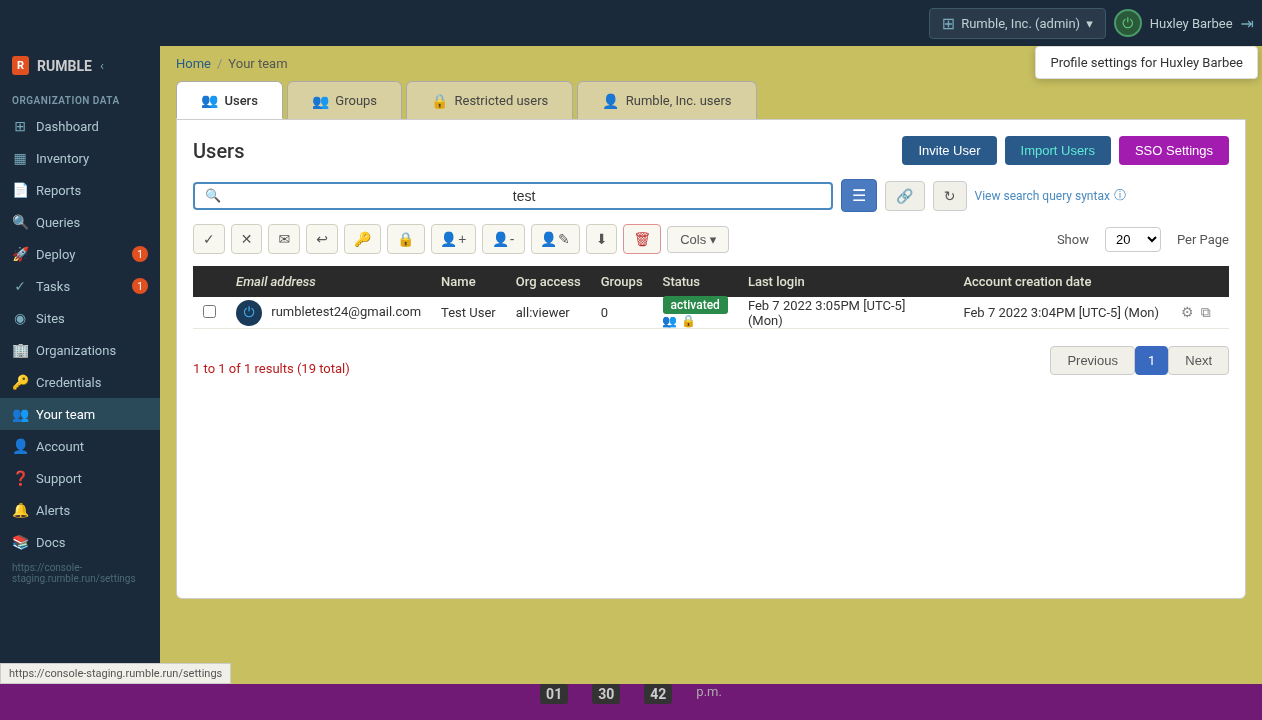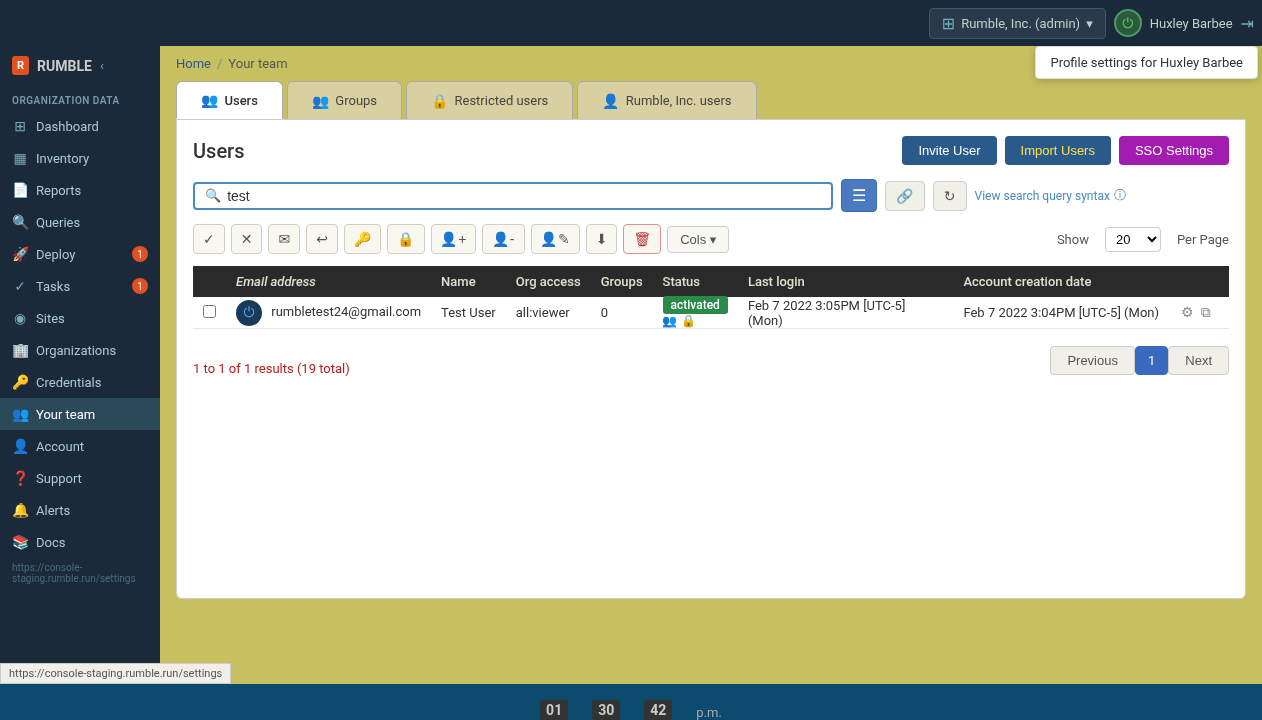--- a/index.html
+++ b/index.html
@@ -52,7 +52,7 @@
     .panel-title { font-size: 20px; font-weight: 500; color: #333; }
     .panel-actions { display: flex; gap: 8px; }
     .btn-invite { background: #2a5a8a; color: #fff; border: none; padding: 7px 16px; border-radius: 4px; cursor: pointer; font-size: 13px; font-weight: 500; }
-    .btn-import { background: #2a5a8a; color: #fde047; border: none; padding: 7px 16px; border-radius: 4px; cursor: pointer; font-size: 13px; font-weight: 500; }
+    .btn-import { background: #2a5a8a; color: #5eead4; border: none; padding: 7px 16px; border-radius: 4px; cursor: pointer; font-size: 13px; font-weight: 500; }
     .btn-sso { background: #a21caf; color: #fff; border: none; padding: 7px 16px; border-radius: 4px; cursor: pointer; font-size: 13px; font-weight: 500; }
 
     

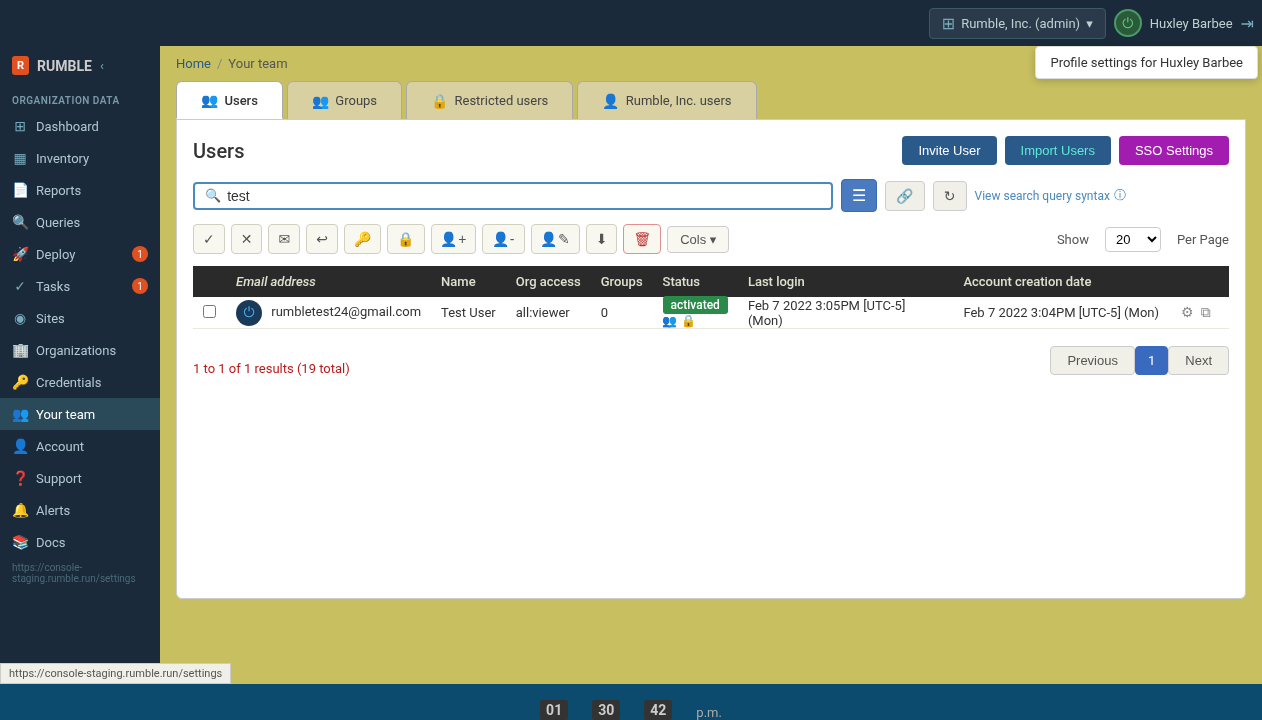--- a/index.html
+++ b/index.html
@@ -59,7 +59,7 @@
     .search-row { display: flex; align-items: center; gap: 8px; margin-bottom: 12px; }
     .search-box { display: flex; align-items: center; border: 2px solid #4a8abf; border-radius: 4px; padding: 4px 10px; flex: 1; max-width: 640px; background: #fff; }
     .search-box .search-icon { color: #888; margin-right: 6px; }
-    .search-input { border: none; outline: none; font-size: 14px; width: 100%; color: #333; }
+    .search-input { border: none; outline: none; font-size: 14px; width: 100%; color: #333; text-align: center; }
     .btn-table-view { background: #4a7abf; border: 1px solid #3a6aaf; color: #fff; padding: 6px 10px; border-radius: 4px; cursor: pointer; font-size: 16px; }
     .btn-tool { background: #f0f0e8; border: 1px solid #ccc; color: #555; padding: 6px 10px; border-radius: 4px; cursor: pointer; font-size: 14px; }
     .search-syntax { color: #4a8abf; font-size: 12px; display: flex; align-items: center; gap: 4px; cursor: pointer; }

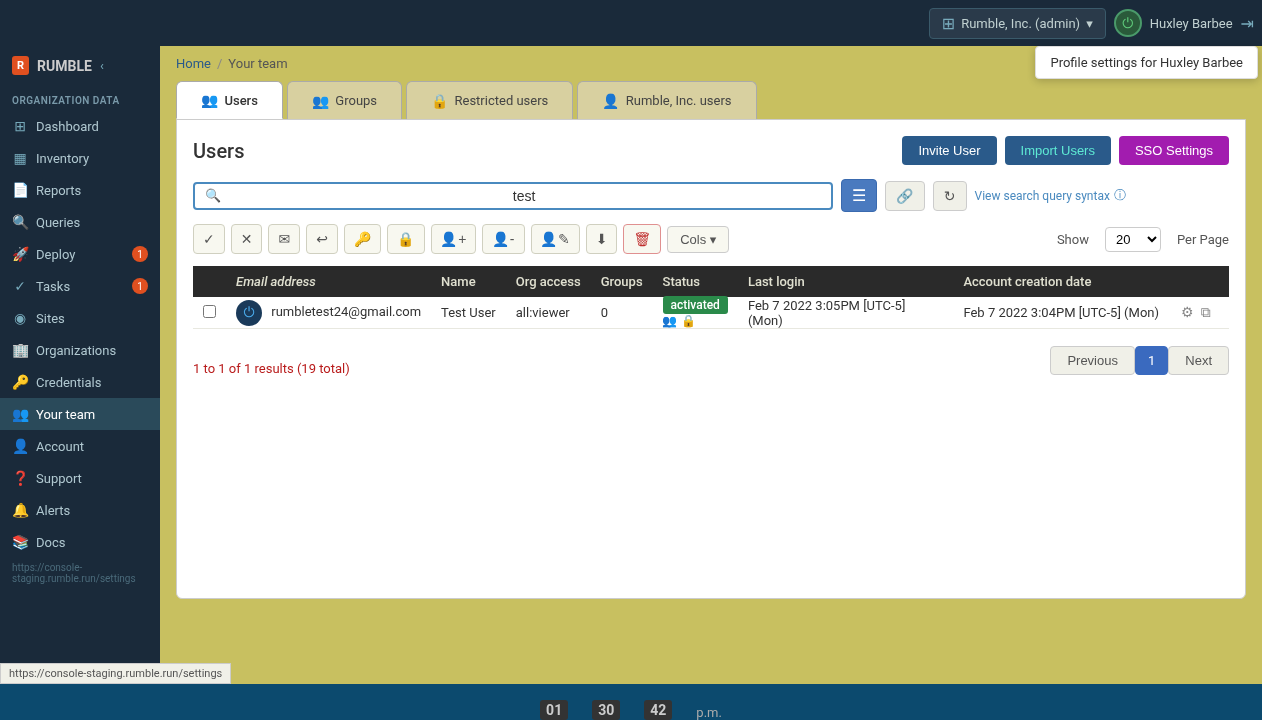--- a/index.html
+++ b/index.html
@@ -93,7 +93,7 @@
     .page-btn-next { background: #f0f0e8; border: 1px solid #ccc; color: #555; padding: 6px 16px; border-radius: 4px; cursor: pointer; font-size: 13px; }
 
     
-    .bottom-bar { background: #0c4a6e; height: 36px; display: flex; align-items: flex-end; justify-content: center; gap: 24px; color: #ccc; font-size: 14px; flex-shrink: 0; }
+    .bottom-bar { background: #701a75; height: 36px; display: flex; align-items: flex-start; justify-content: center; gap: 24px; color: #ccc; font-size: 14px; flex-shrink: 0; }
     .time-digit { background: #333; padding: 2px 6px; border-radius: 3px; font-weight: bold; }
     .time-ampm { color: #aaa; font-size: 13px; }
 

